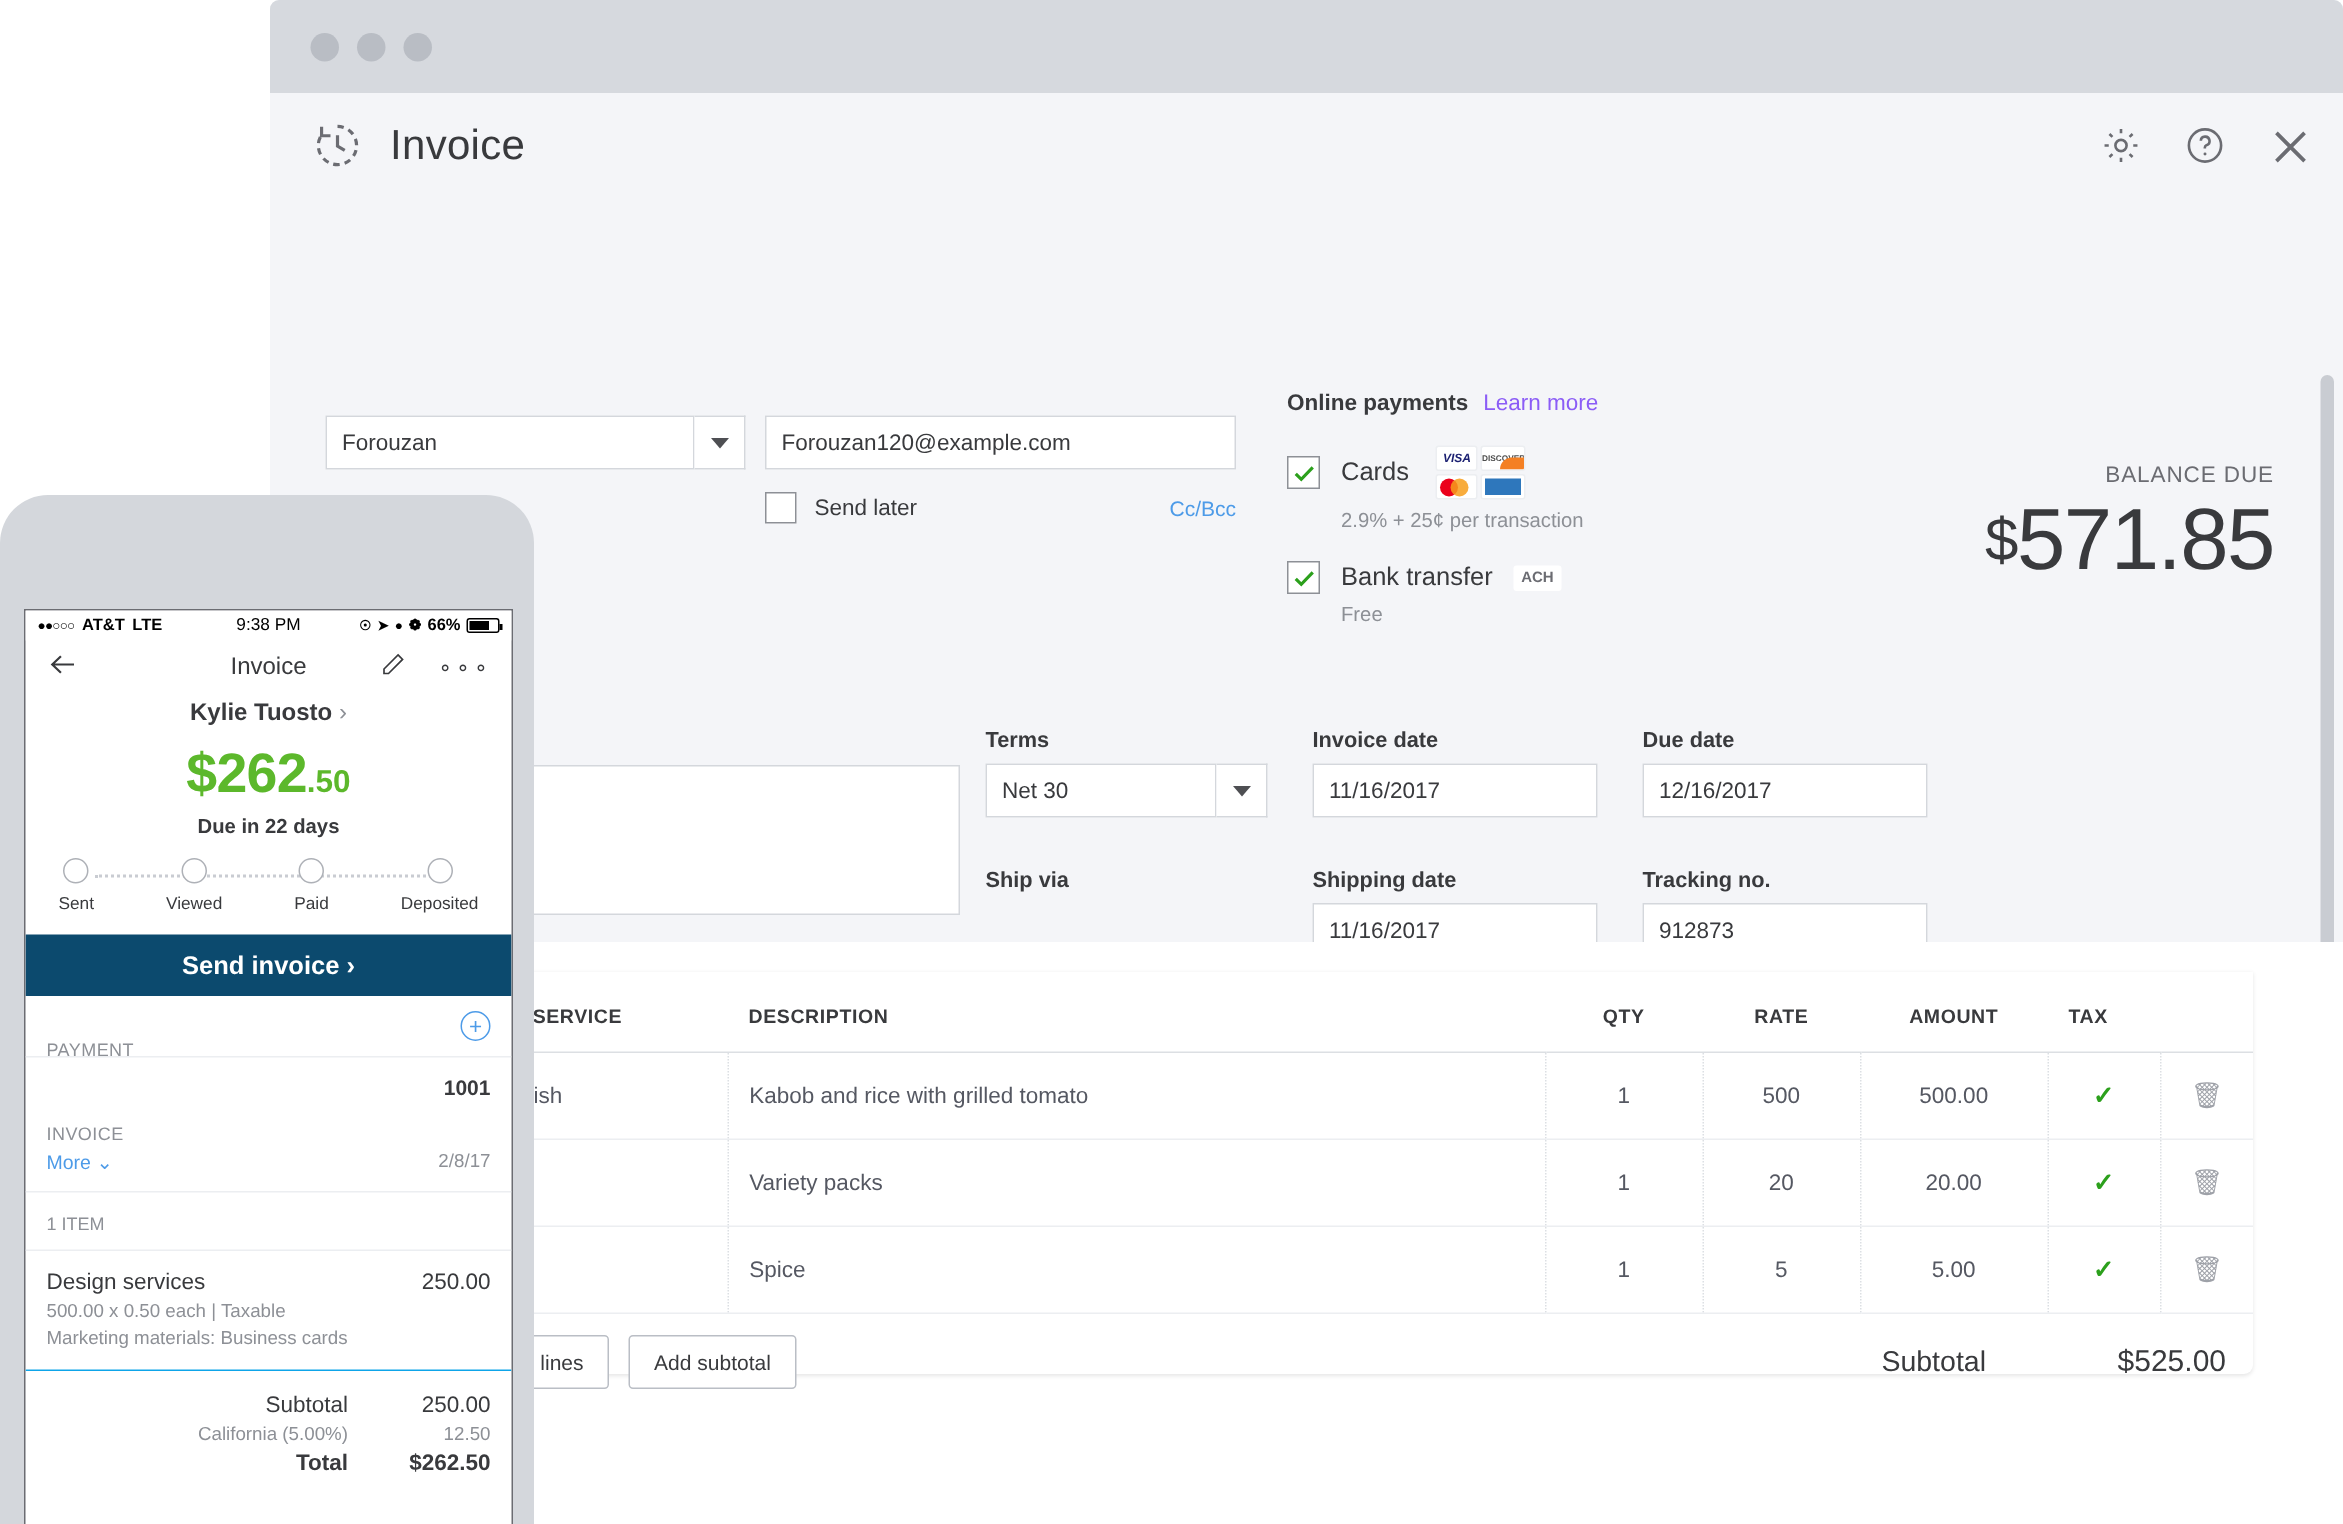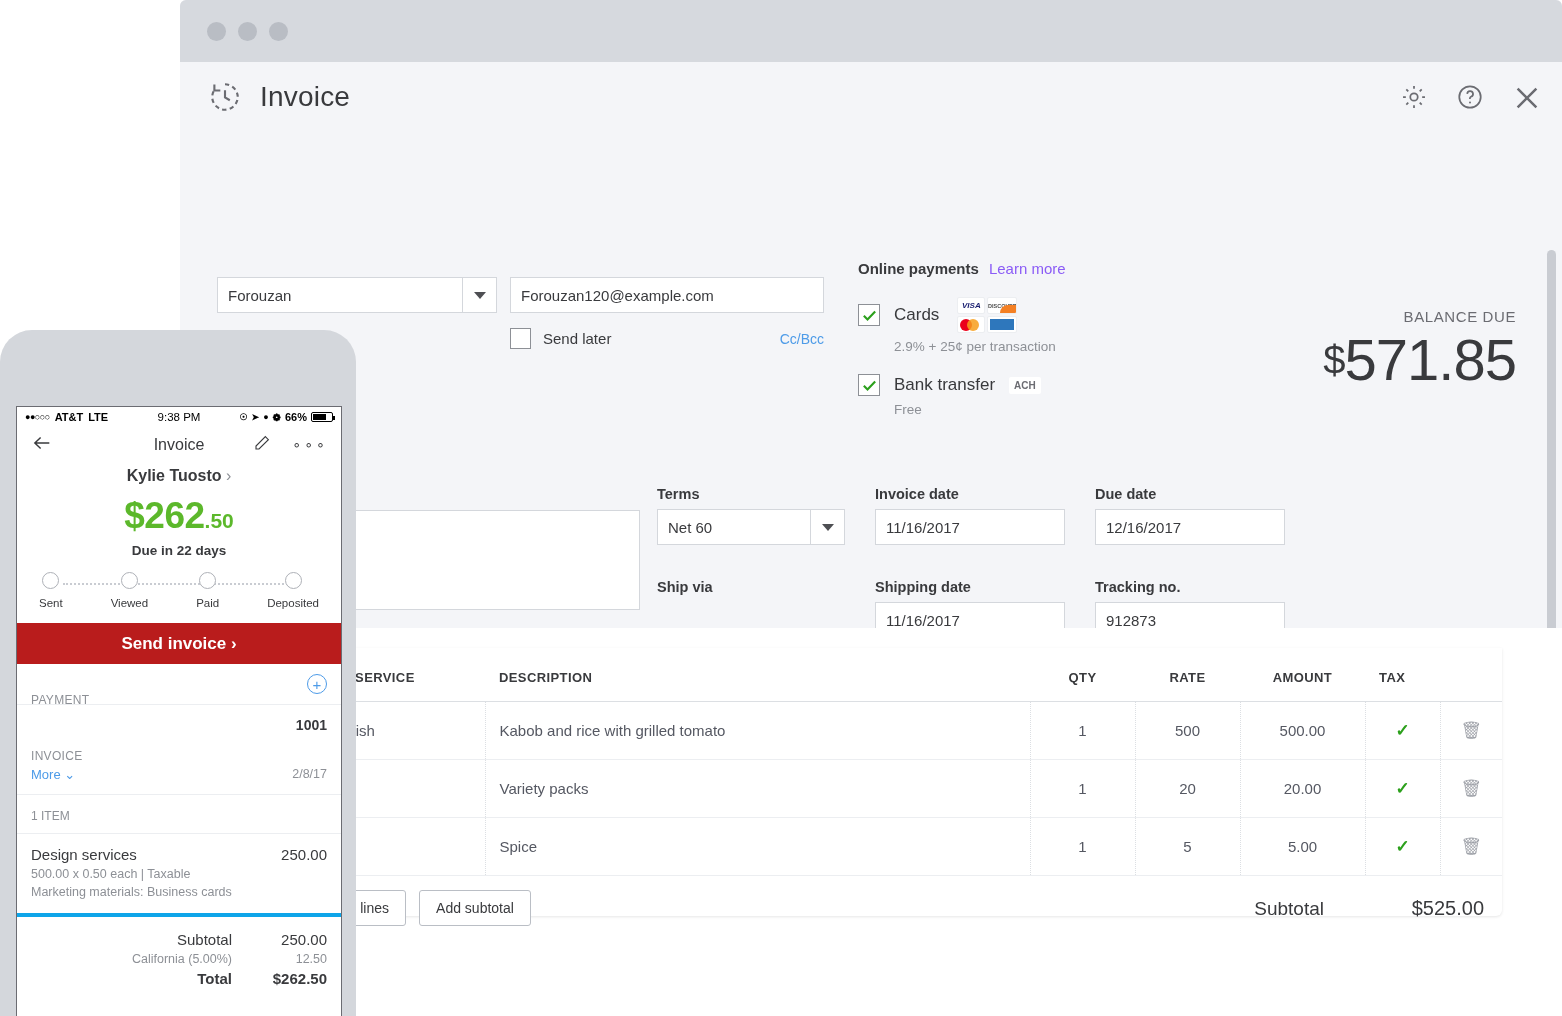--- a/index.html
+++ b/index.html
@@ -328,7 +328,7 @@
           <div class="fcell-terms">
             <div class="f-label">Terms</div>
             <div class="dd-wrap">
-              <div class="f-input terms-input">Net 60</div>
+              <div class="f-input terms-input">Net 30</div>
               <div class="dd-btn">
                   <span class="caret"></span>
                 </div>

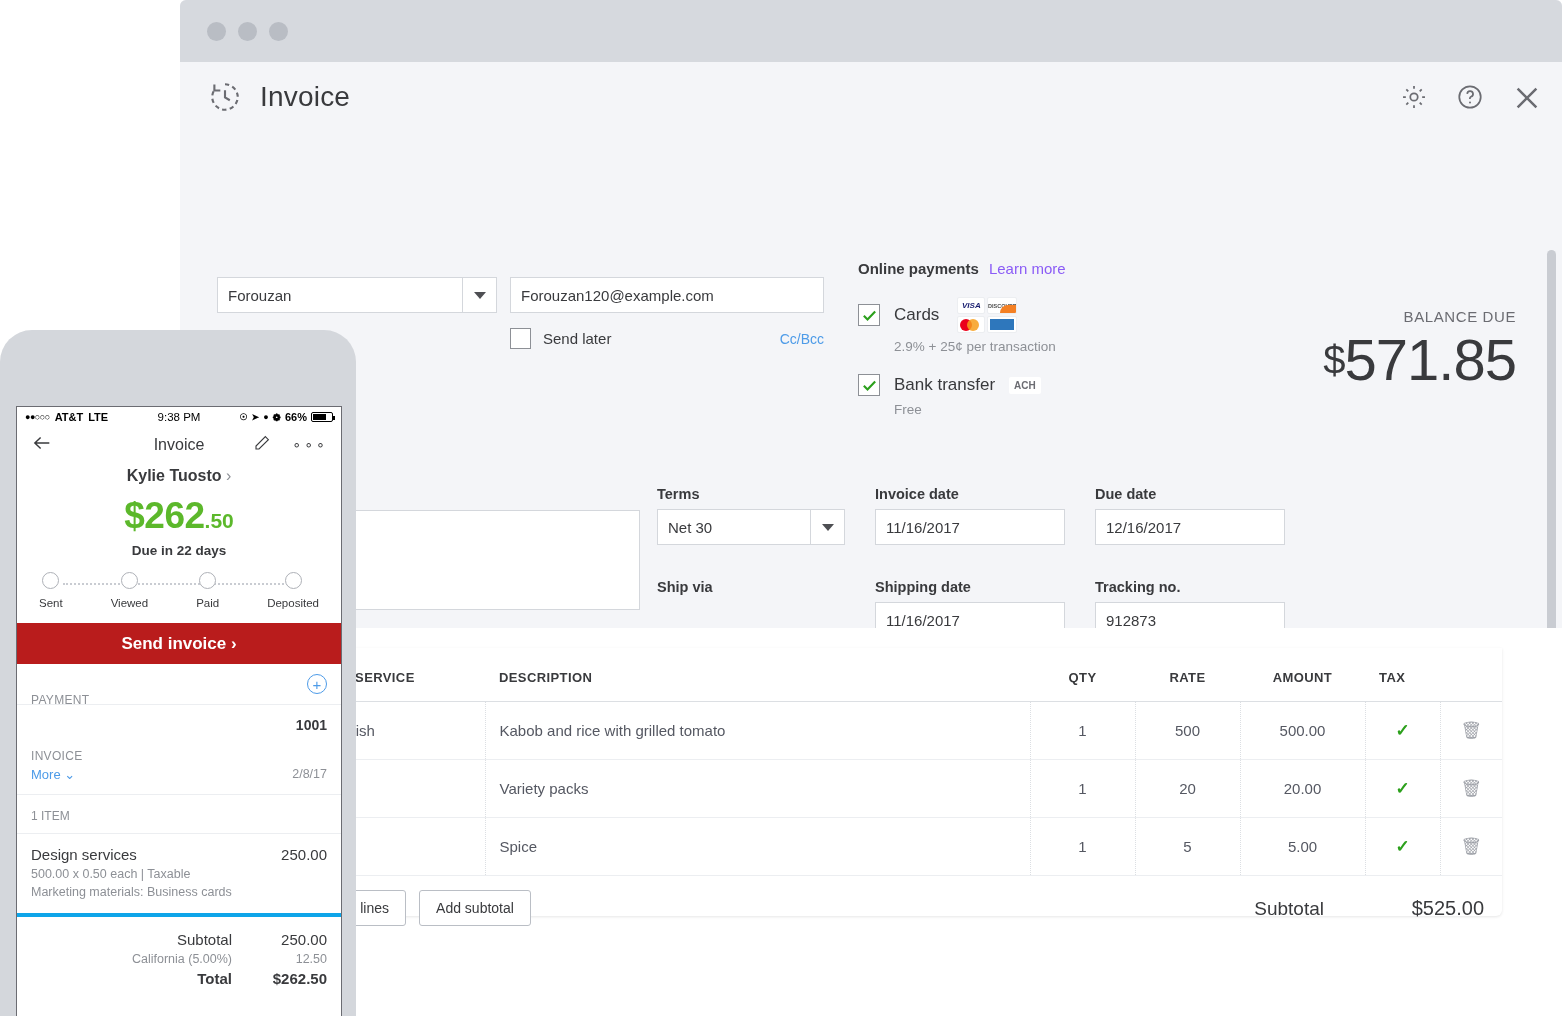--- a/index.html
+++ b/index.html
@@ -187,7 +187,7 @@
   .tr-circle { width: 17px; height: 17px; border-radius: 50%; border: 1.6px solid #aeb1b7; background:#fff;}
   .tr-label { font-size: 11.5px; color: #393a3d; margin-top: 8px; }
   .send-btn {
-    margin-top: 14px; height: 41px; background: #b91c1c; color: #fff;
+    margin-top: 14px; height: 41px; background: #0c4a6e; color: #fff;
     display:flex; align-items:center; justify-content:center;
     font-size: 17px; font-weight: bold; cursor: pointer;
   }

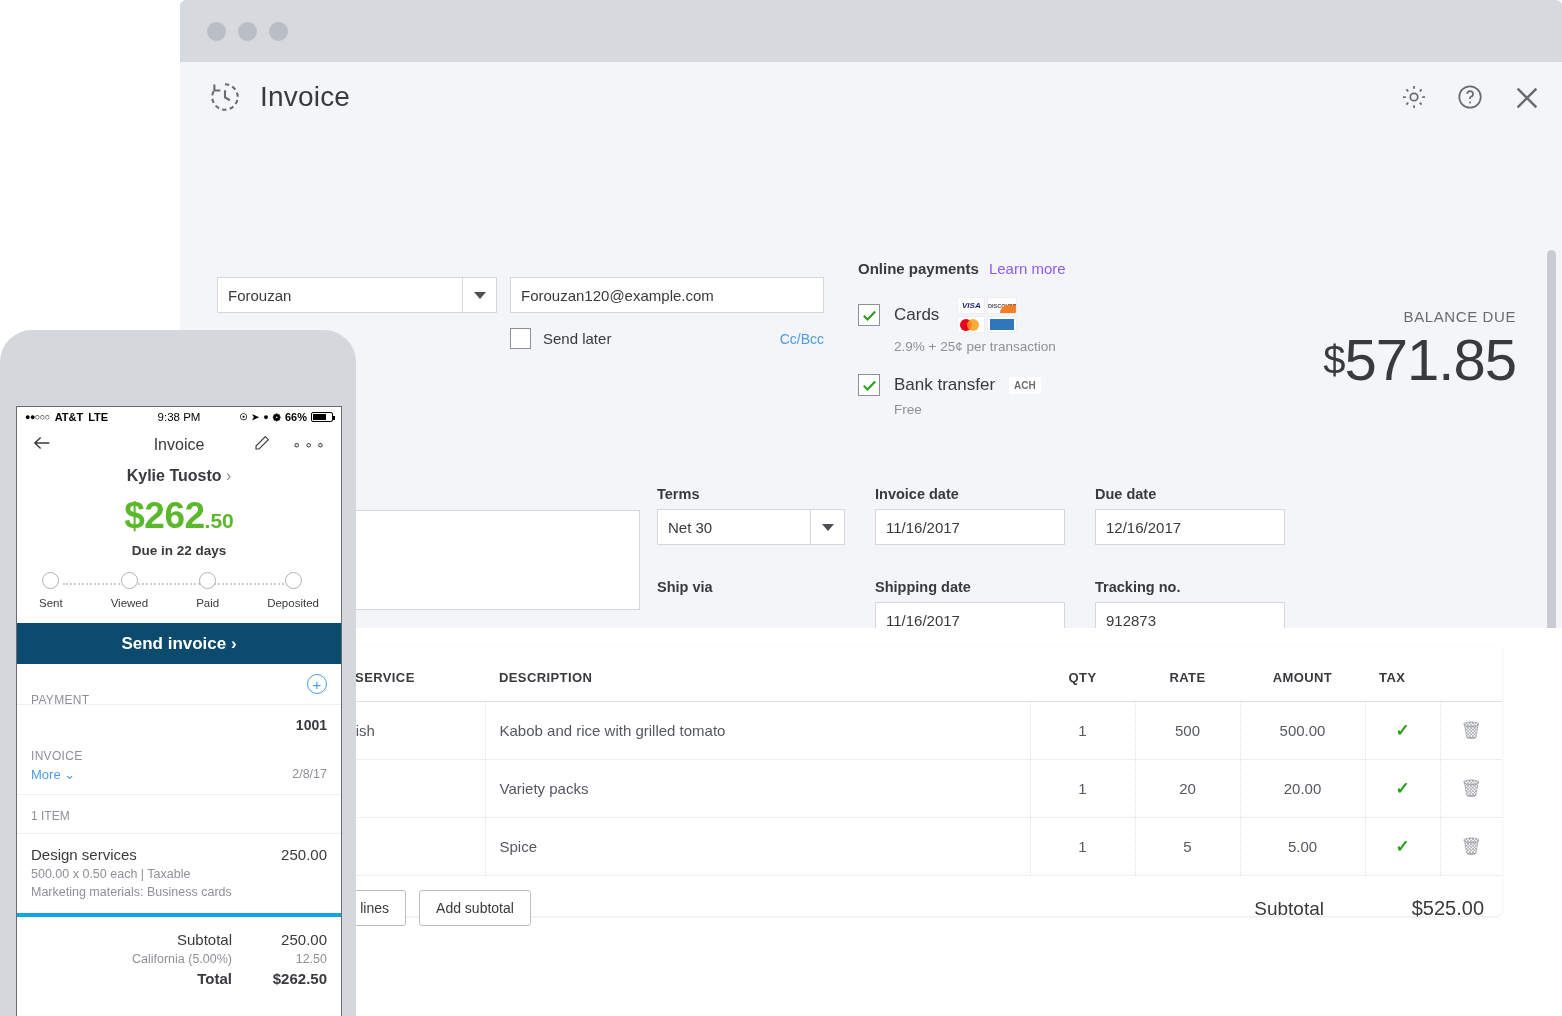--- a/index.html
+++ b/index.html
@@ -202,7 +202,7 @@
   .ph-date { margin-left:auto; font-size: 12.5px; color:#8d9096;}
   .ph-more { font-size: 13px; color: #4d9be8; cursor:pointer; }
   .ph-items-cap { padding: 14px 14px 10px; font-size: 12px; color:#8d9096; border-bottom: 1px solid #eceef1;}
-  .ph-item { padding: 12px 14px 14px; border-bottom: 4px solid #0ea5e9; }
+  .ph-item { padding: 12px 14px 14px; border-bottom: 1px solid #0ea5e9; }
   .ph-item-top { display:flex; }
   .ph-item-name { font-size: 15px; color:#393a3d; }
   .ph-item-amt { margin-left:auto; font-size: 15px; color:#393a3d; }

